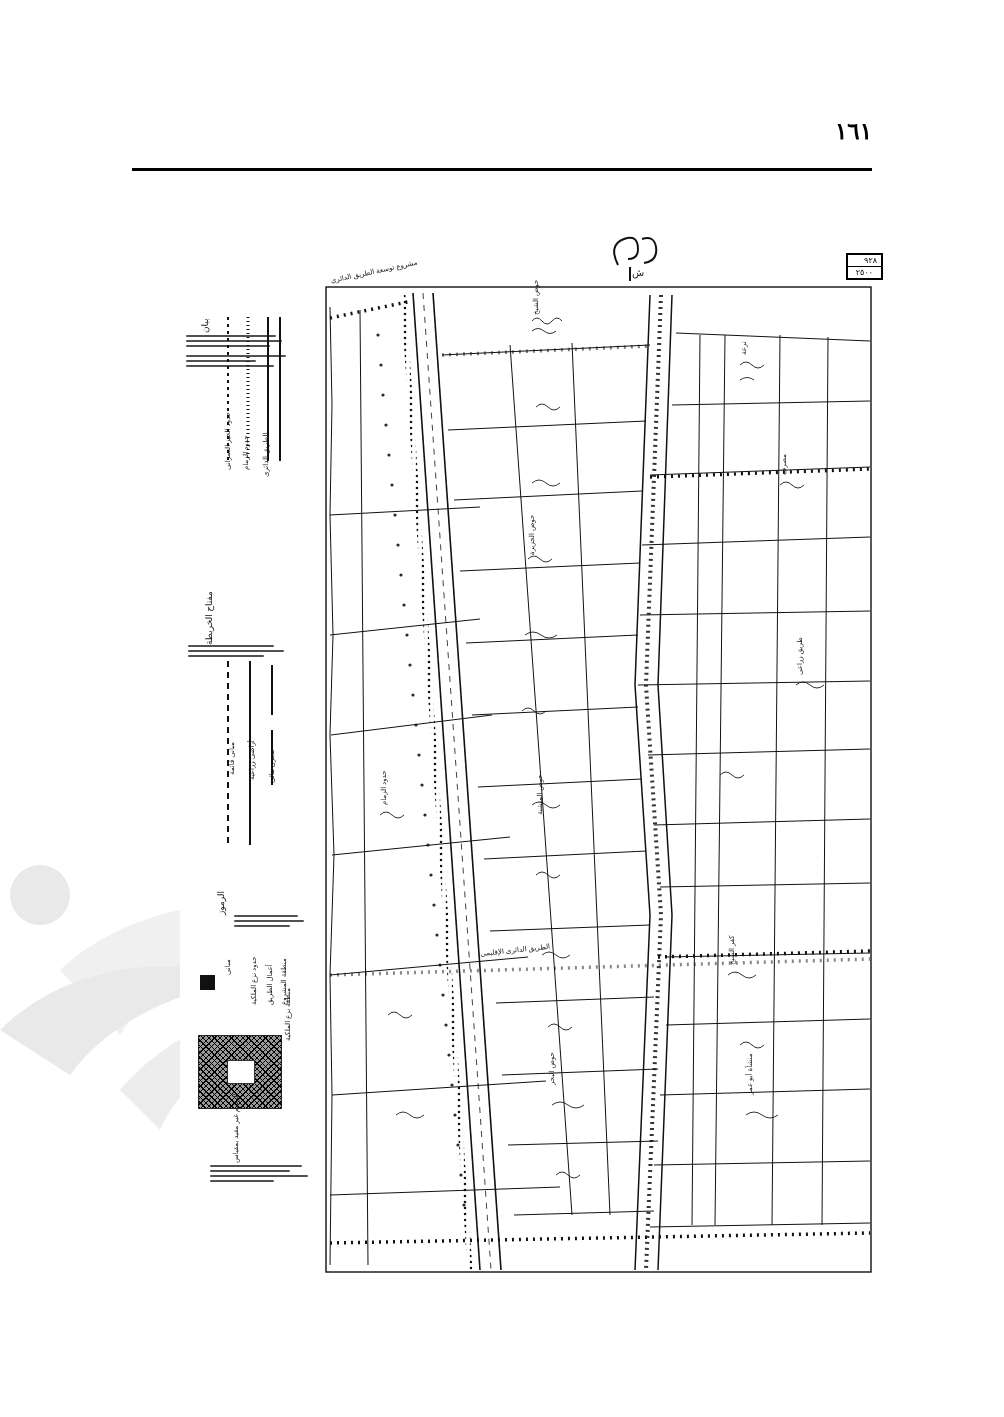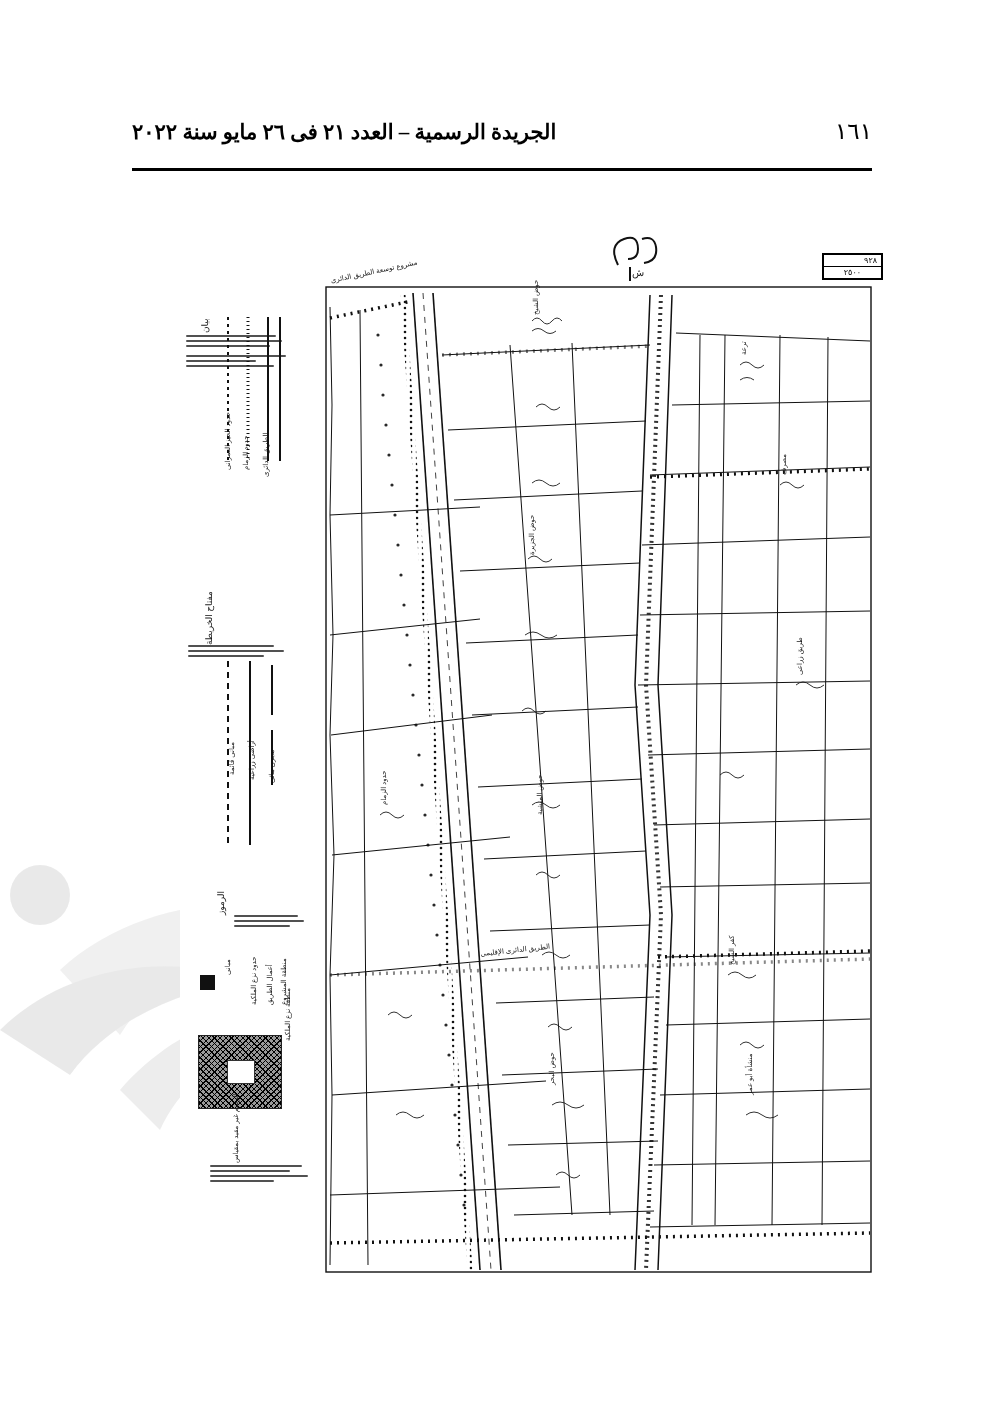--- a/index.html
+++ b/index.html
@@ -141,7 +141,6 @@
 <div class="page-header">
   <div class="header-row">
     <div class="header-page-number">١٦١</div>
-    <div class="header-title">الجريدة الرسمية – العدد ٢١ فى ٢٦ مايو سنة ٢٠٢٢</div>
   </div>
   <div class="header-rule"></div>
 </div>

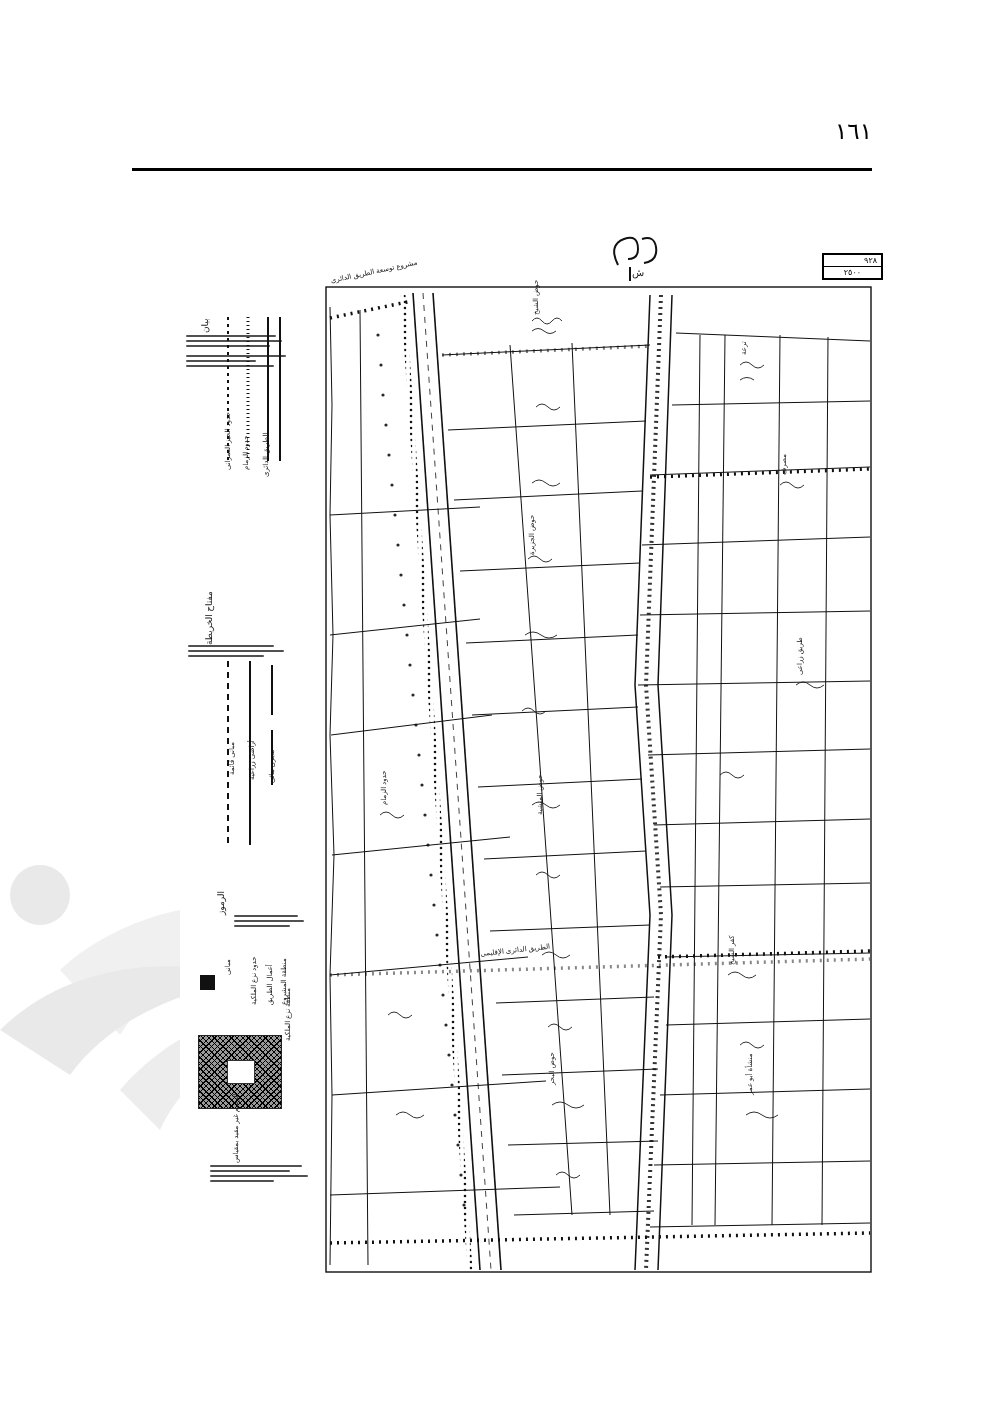--- a/index.html
+++ b/index.html
@@ -41,7 +41,7 @@
   }
   .header-page-number {
     font-family: "Liberation Serif", serif;
-    font-weight: normal;
+    font-weight: bold;
     font-size: 23px;
     color: #000;
     margin-left: 6px;

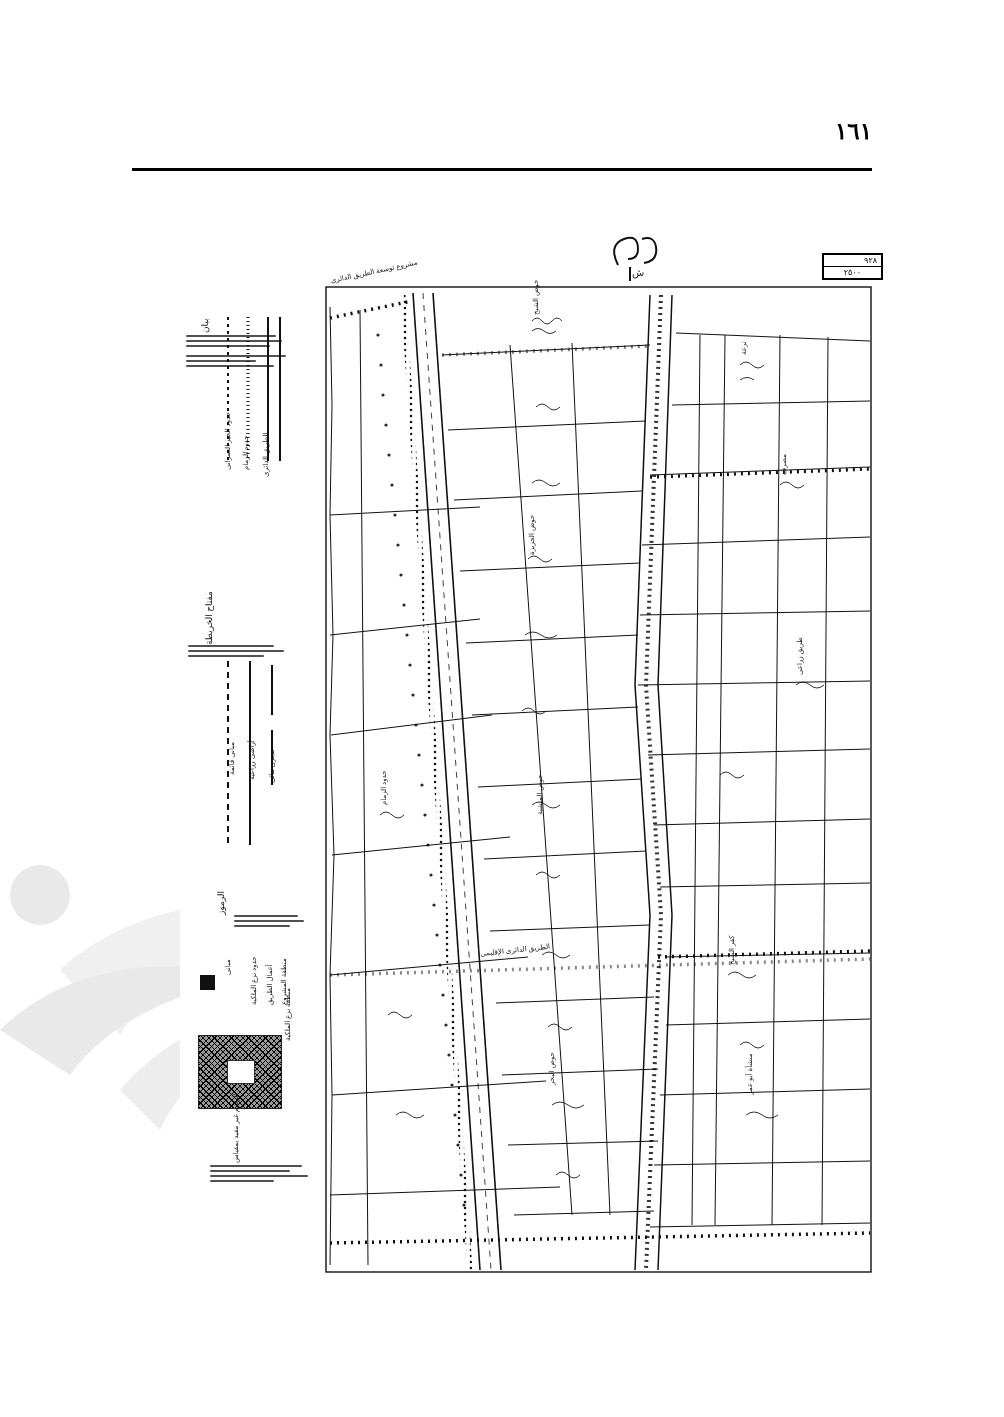--- a/index.html
+++ b/index.html
@@ -111,7 +111,7 @@
     direction: rtl;
   }
   .scale-box .num { border-bottom: 1.5px solid #000; padding: 1px 4px; }
-  .scale-box .den { padding: 1px 20px; }
+  .scale-box .den { padding: 1px 8px; }
 
   .legend-swatch-solid {
     position: absolute;

